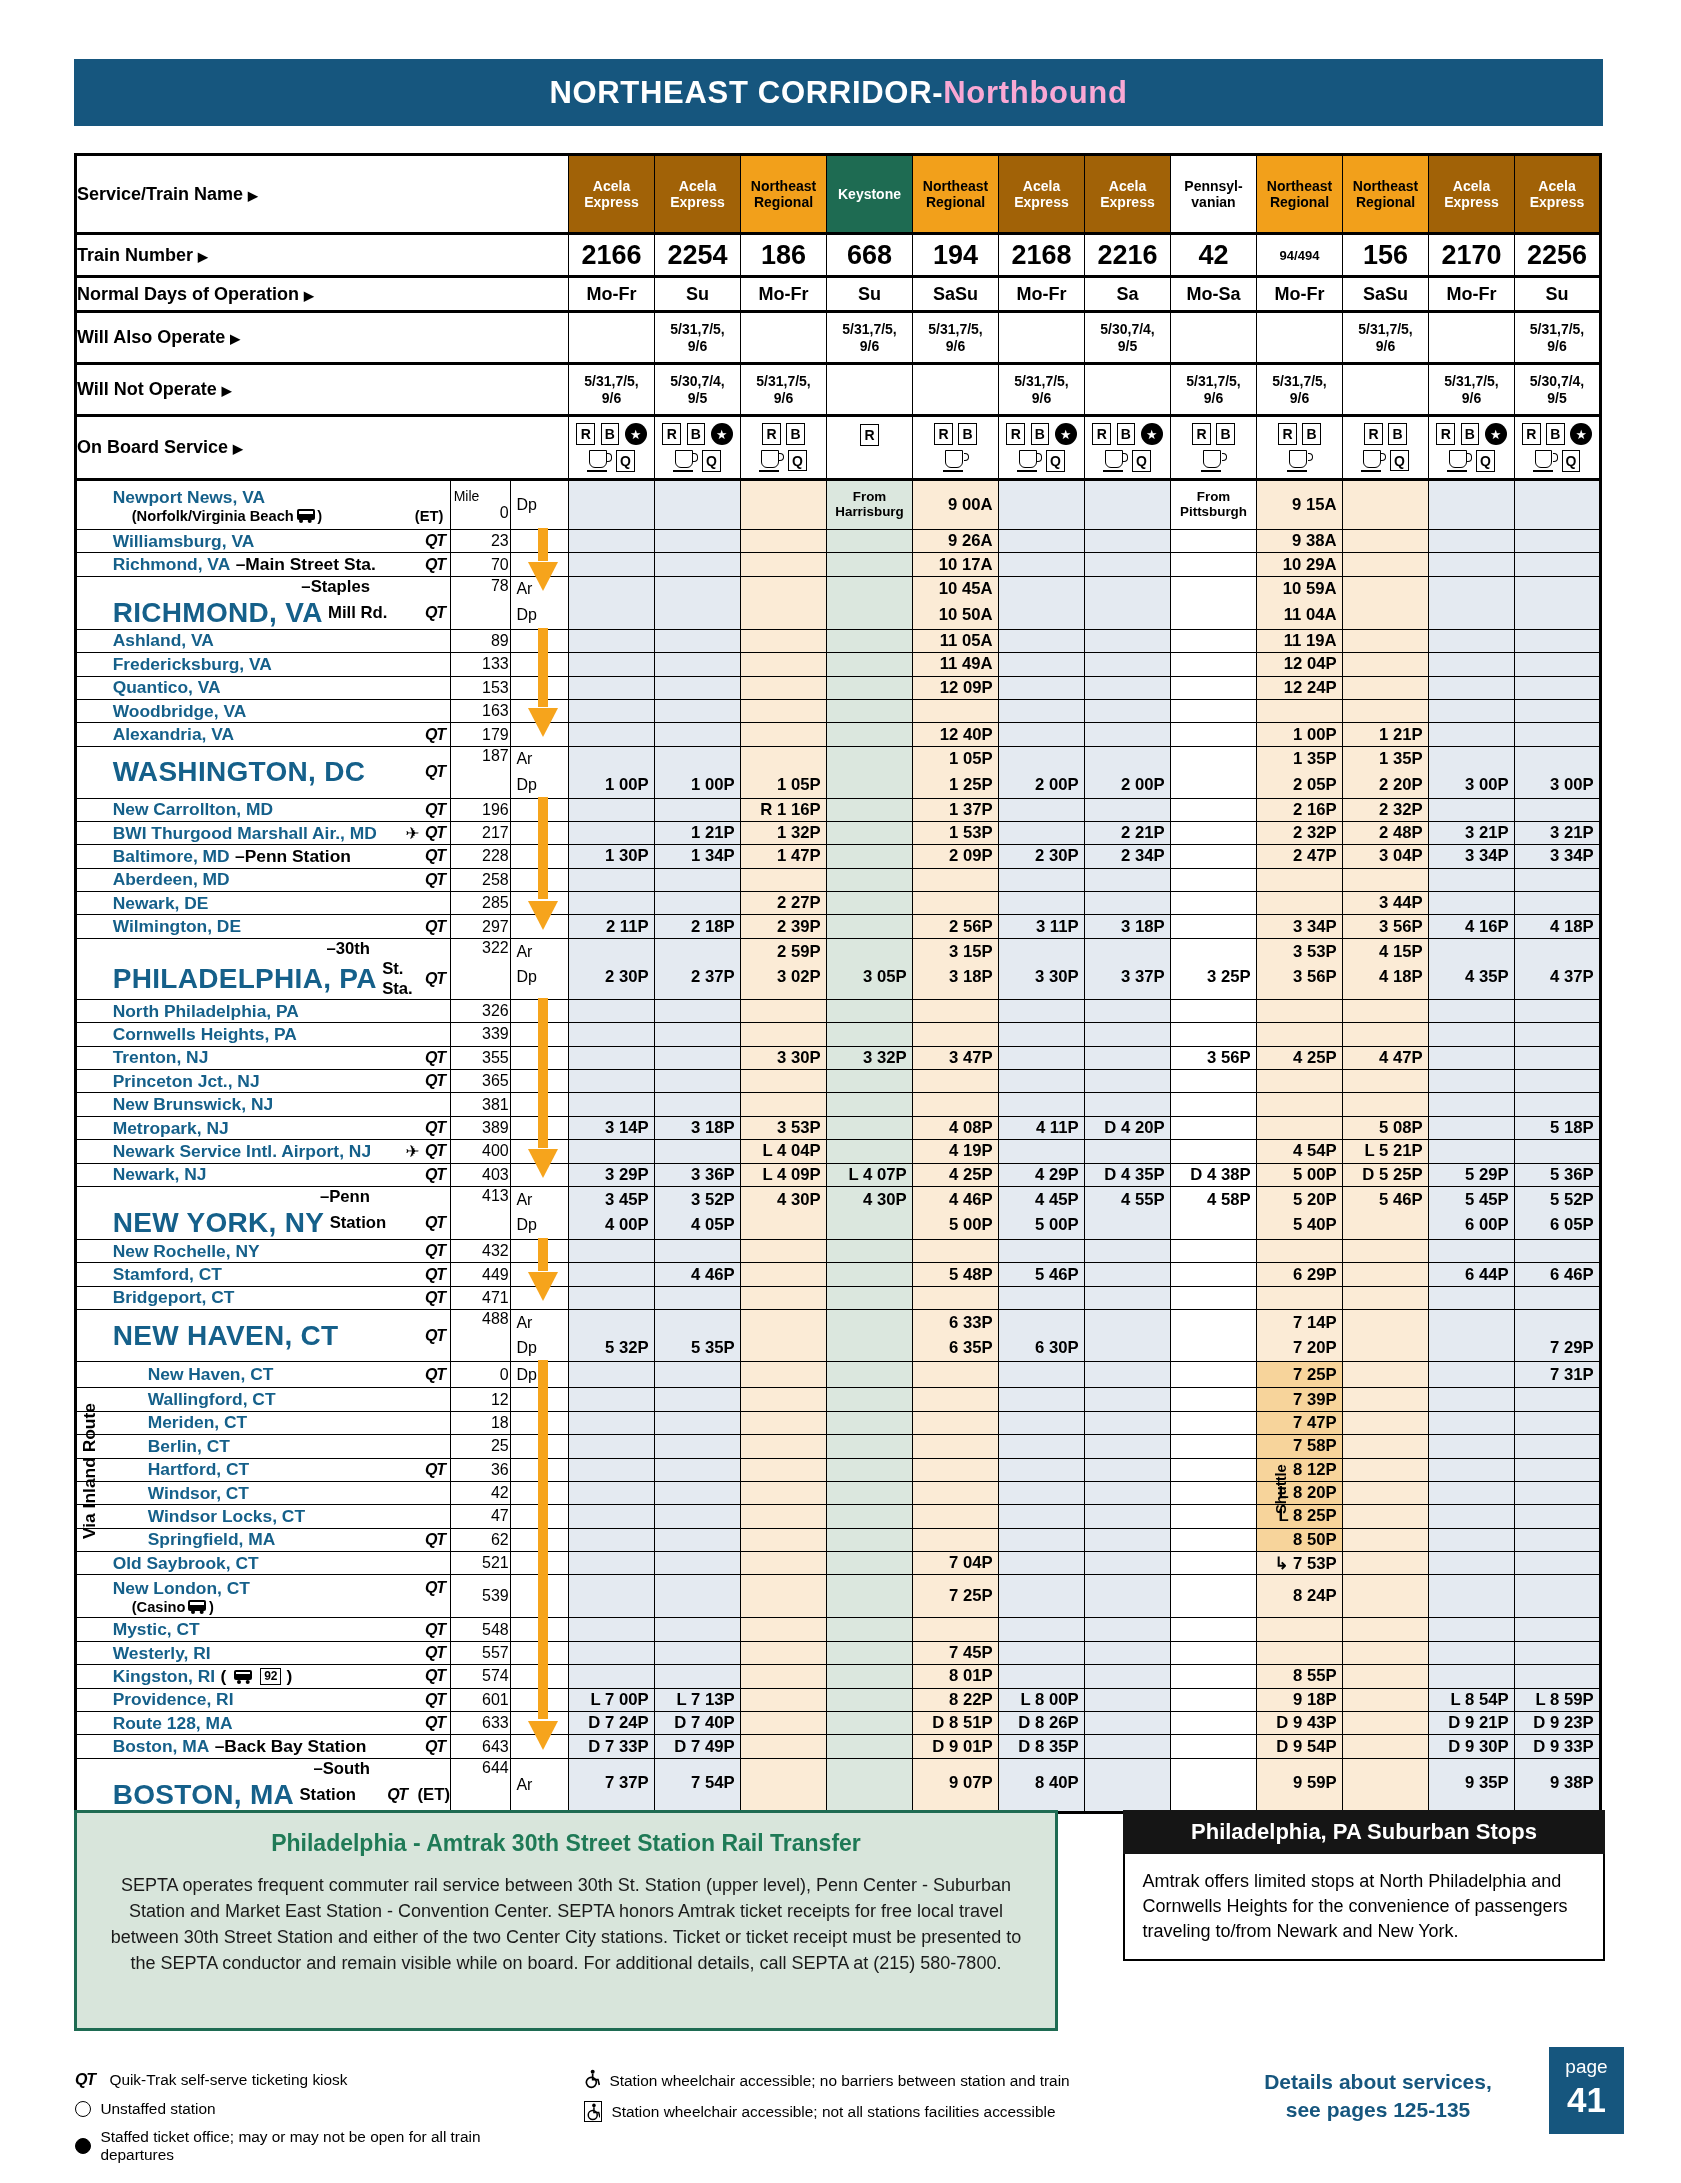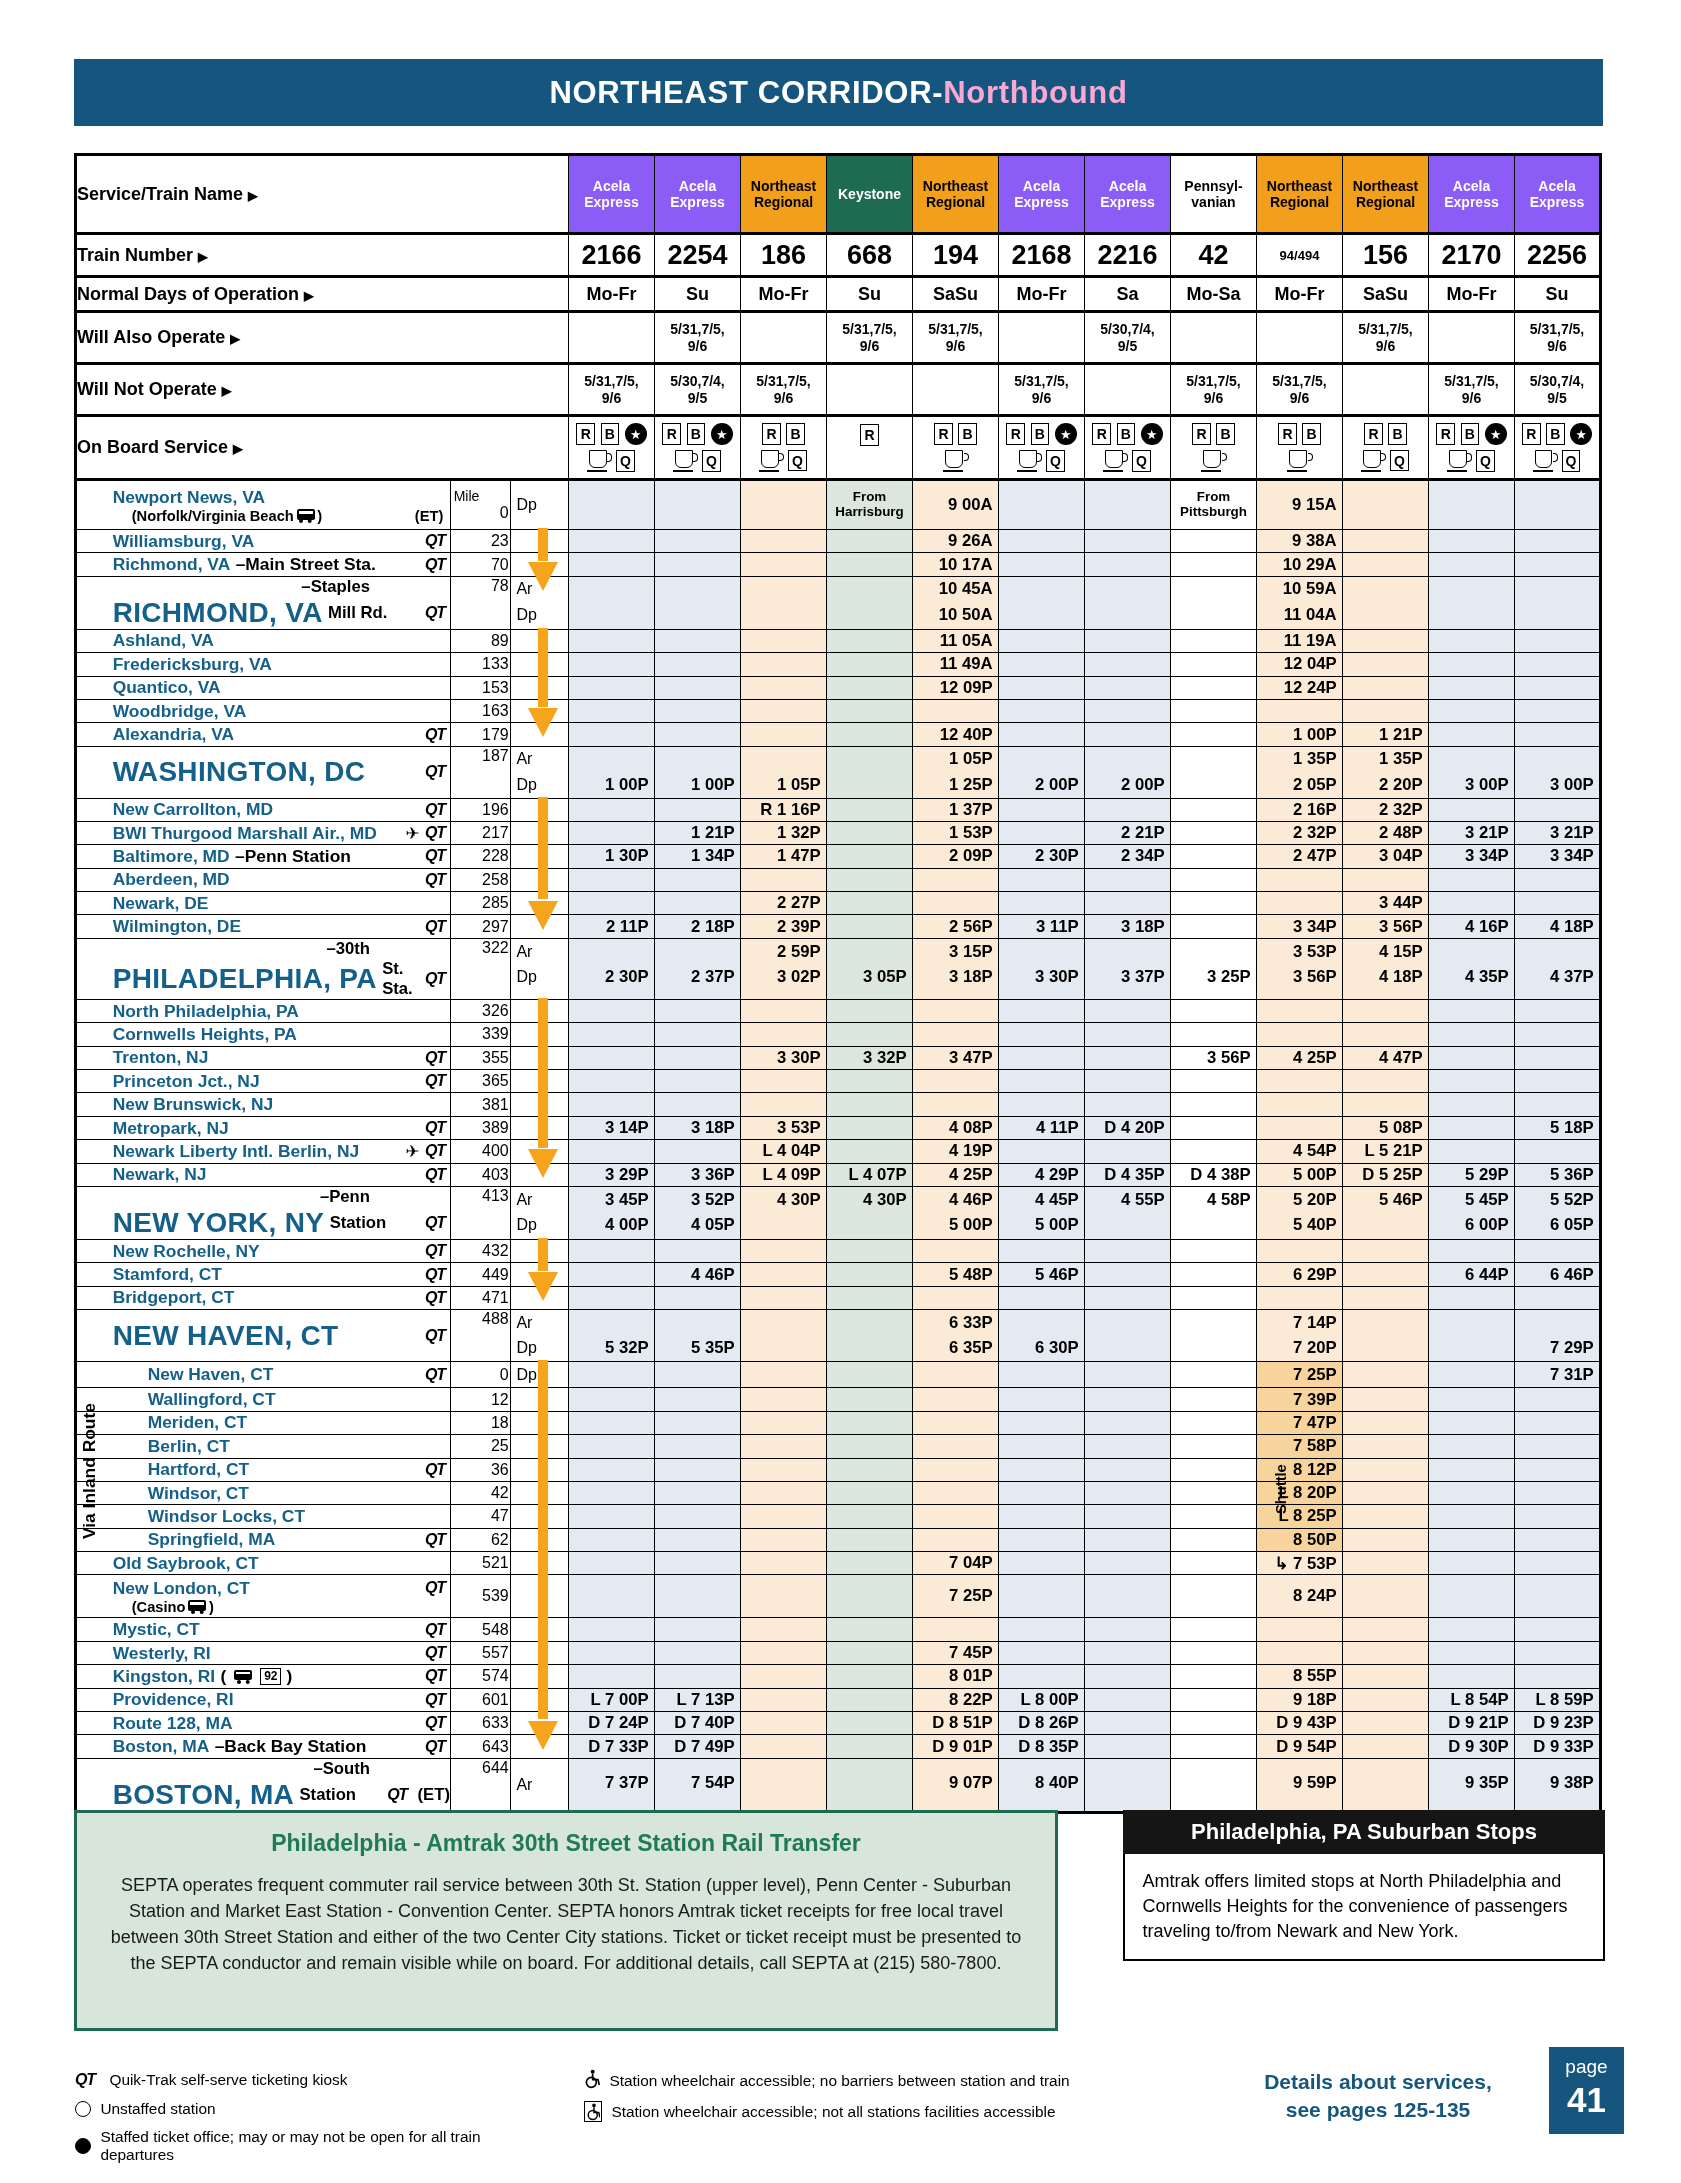--- a/index.html
+++ b/index.html
@@ -21,7 +21,7 @@
   .hlab{font-size:18px;font-weight:bold;text-align:left;padding-left:6.7px;background:#fff;}
   .hlab.ind{padding-left:35px;}
   .arr{font-size:12.7px;}
-  .h-acela{background:#8b5cf6;color:#fff;}
+  .h-acela{background:#a16207;color:#fff;}
   .h-regional{background:#F2A01B;color:#000;}
   .h-keystone{background:#1E6B52;color:#fff;}
   .h-penn{background:#fff;color:#000;}

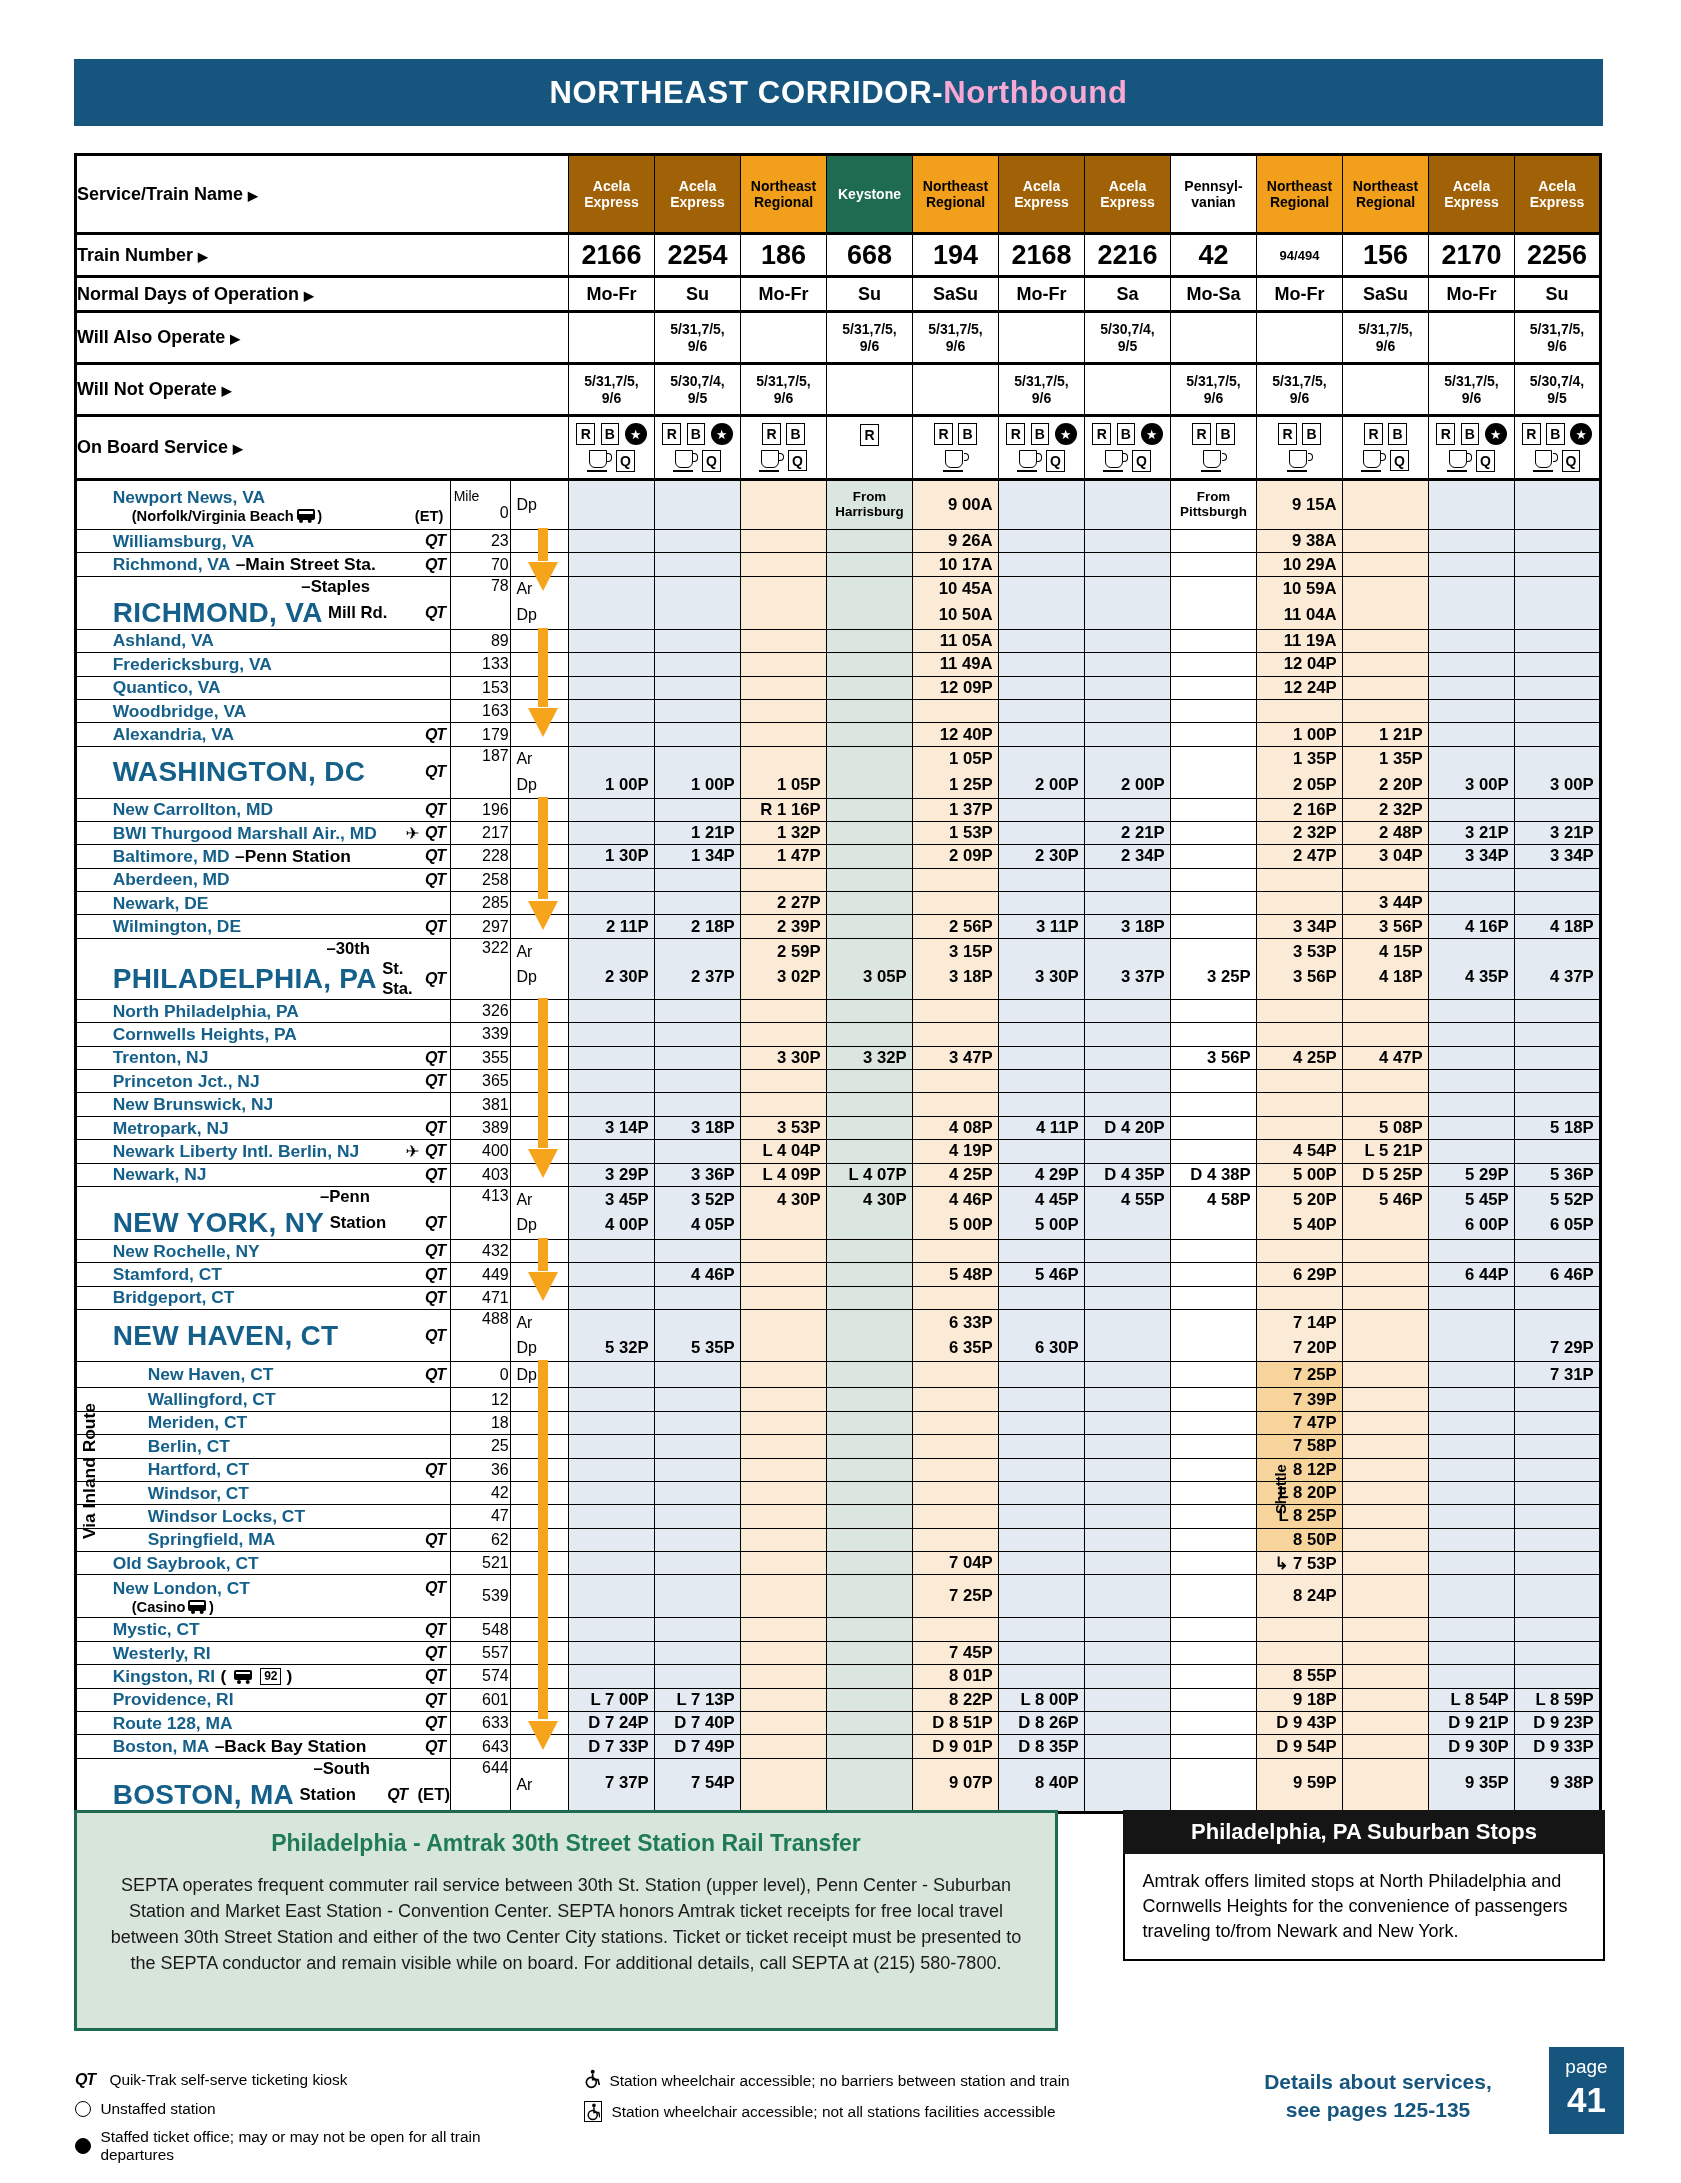--- a/index.html
+++ b/index.html
@@ -1258,7 +1258,7 @@
           <td class="sta">
             <div class="scell">
               <div class="nline">
-                <span class="nm">Newark Liberty Intl. Berlin, NJ</span>
+                <span class="nm">Newark Service Intl. Airport, NJ</span>
                 <span class="spacer"></span>
                 <span class="plane">✈</span>
                 <span class="qticon">QT</span>

